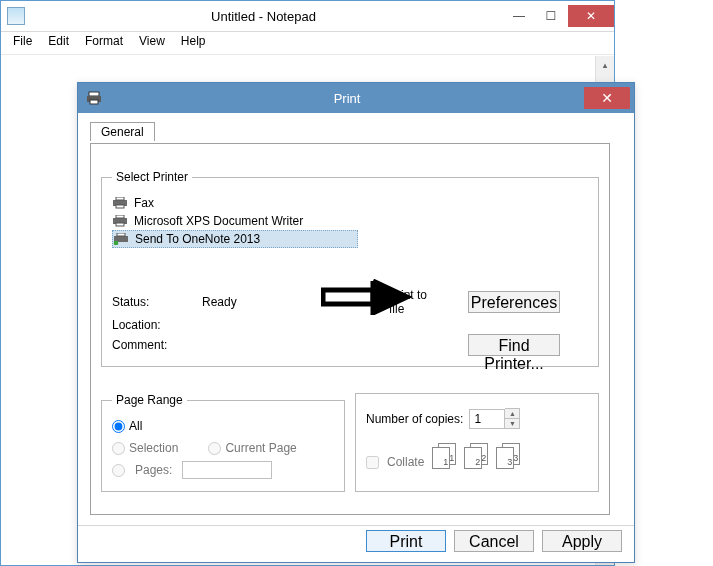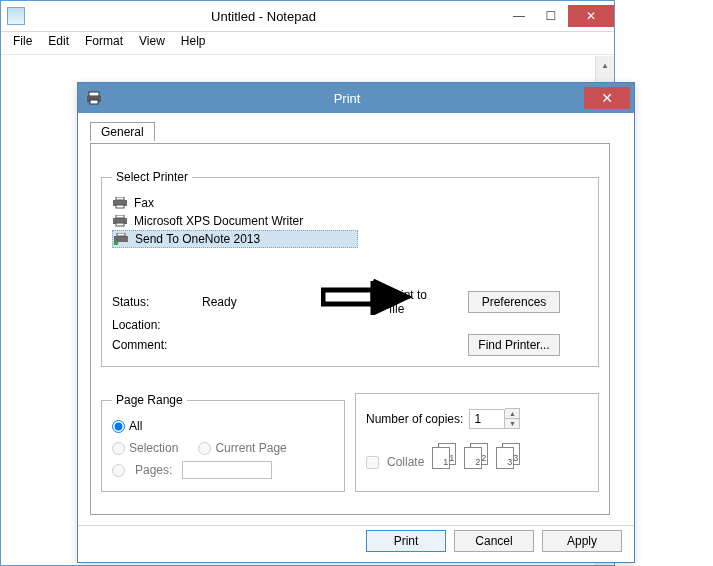--- a/index.html
+++ b/index.html
@@ -36,7 +36,7 @@
 .printer-icon svg{display:block}
 
 .status-grid{display:grid;grid-template-columns:70px 150px 1fr 120px;gap:2px 20px;align-items:center;margin-top:10px;position:relative}
-.btn{background:#f3f3f3;border:1px solid #aaa;padding:2px 0;height:22px;width:92px;text-align:center;box-sizing:border-box;font-family:inherit;font-size:12px}
+.btn{background:#f3f3f3;border:1px solid #aaa;padding:2px 0;height:22px;width:92px;text-align:center;box-sizing:border-box;font-family:inherit;font-size:16px}
 .chk{display:flex;align-items:center;gap:4px}
 .chk input{width:13px;height:13px;margin:0}
 

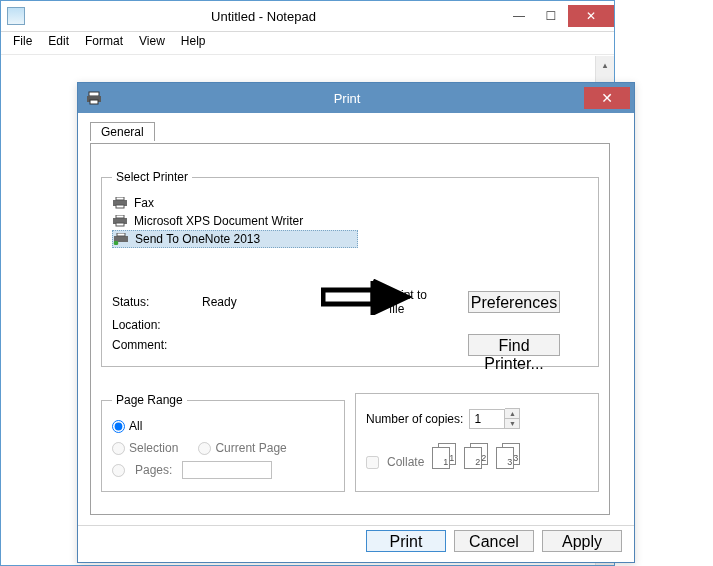--- a/index.html
+++ b/index.html
@@ -177,7 +177,7 @@
                 <input type="radio" checked="" style="">
                 <span>All</span>
               </div>
-              <div style="display:flex;gap:20px">
+              <div style="display:flex;gap:30px">
                 <div class="radio-row">
                   <input type="radio" disabled="" style="">
                   <span>Selection</span>

